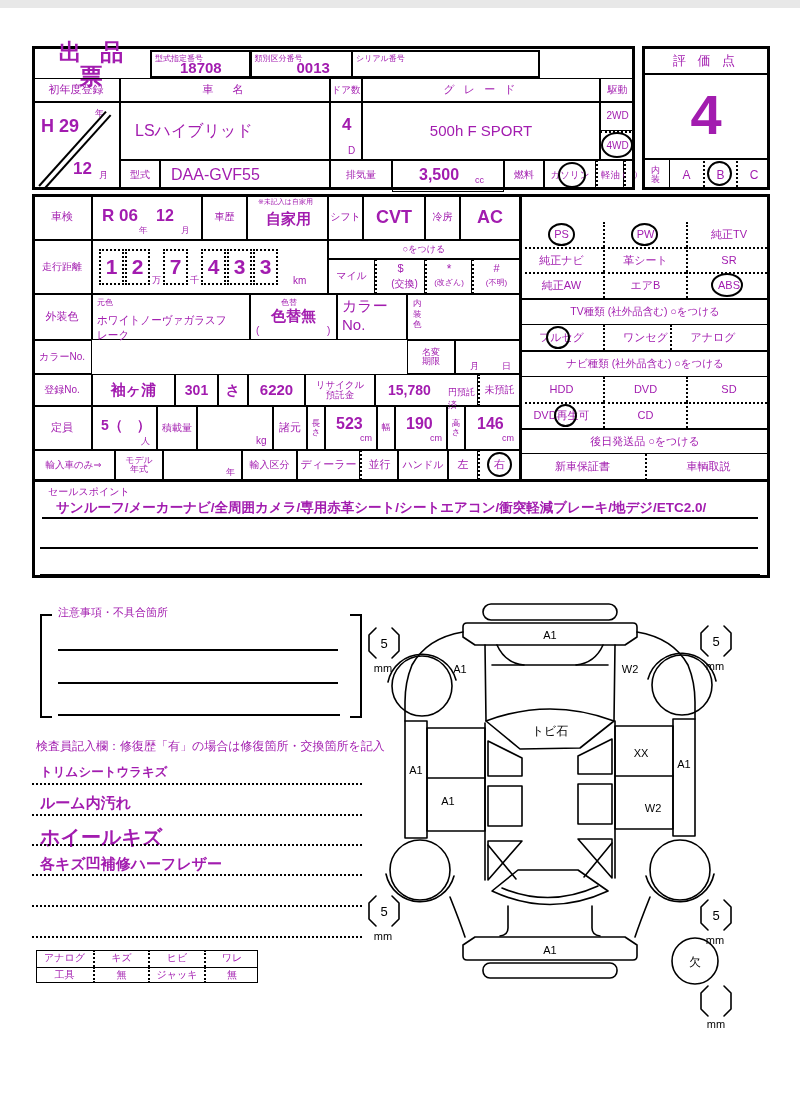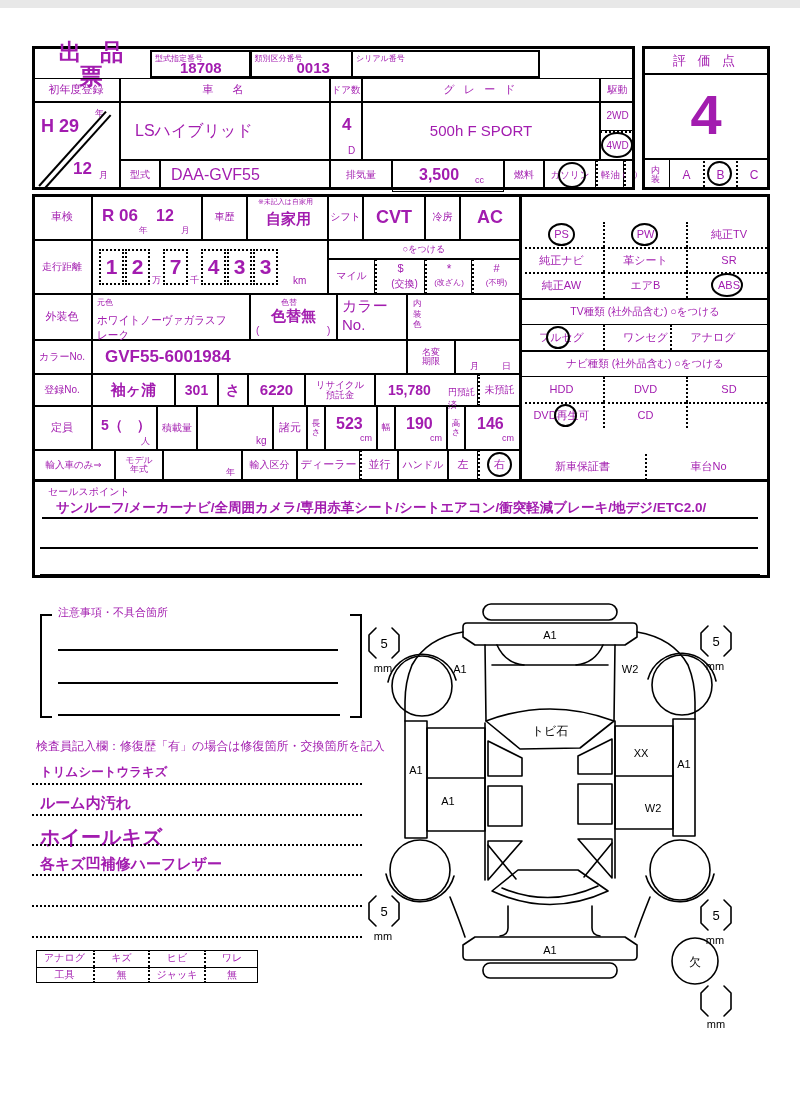--- a/index.html
+++ b/index.html
@@ -166,7 +166,6 @@
   </div>
 
   <div class="cell bd" style="left:32px;top:332px;width:60px;height:34px;font-size:10px">カラーNo.</div>
-  <div class="cell bd v" style="left:92px;top:332px;width:315px;height:34px;font-size:17px;justify-content:flex-start;padding-left:12px">GVF55-6001984</div>
   <div class="cell bd pre" style="left:407px;top:332px;width:48px;height:34px;font-size:9px">名変
 期限</div>
   <div class="ab bd" style="left:455px;top:332px;width:65px;height:34px">

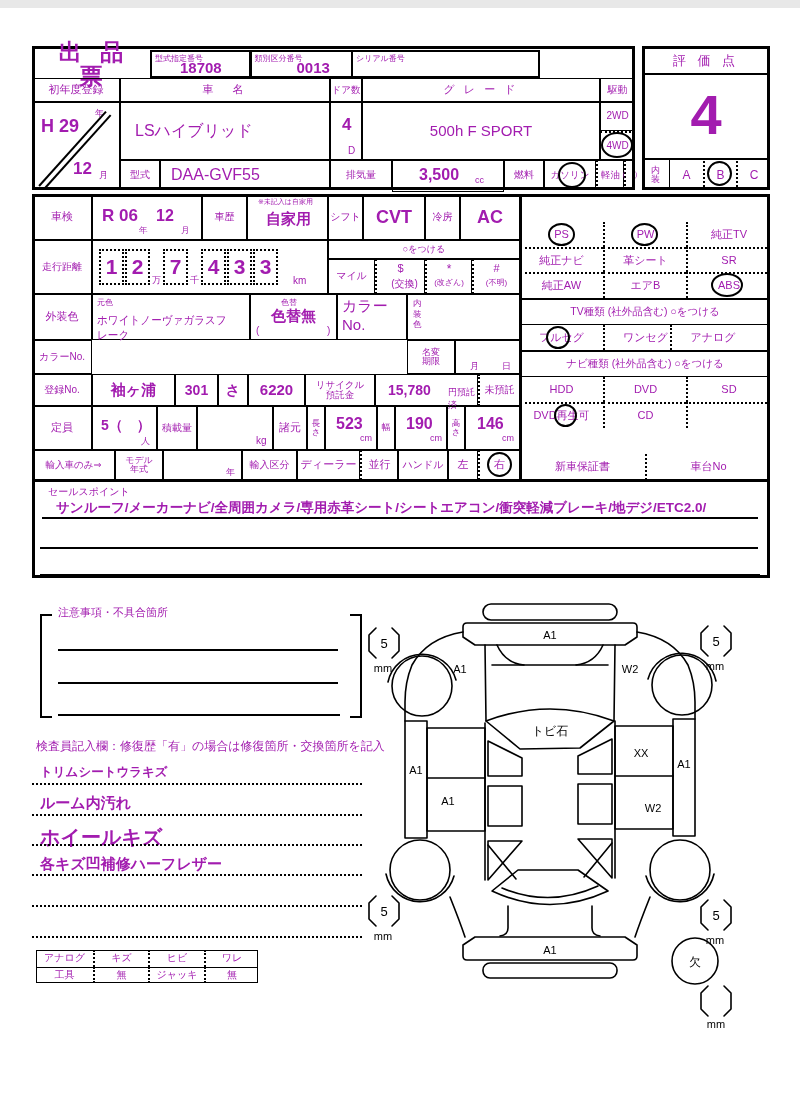--- a/index.html
+++ b/index.html
@@ -256,6 +256,7 @@
   <div class="cell dotL dotT" style="left:603px;top:394px;width:83px;height:26px;font-size:11px">CD</div>
   <div class="cell dotL dotT" style="left:686px;top:394px;width:84px;height:26px"></div>
 
+  <div class="cell" style="left:520px;top:420px;width:250px;height:26px;font-size:11px;border-top:2px solid #000;border-bottom:1.5px solid #000">後日発送品 ○をつける</div>
   <div class="cell" style="left:520px;top:446px;width:125px;height:26px;font-size:11px">新車保証書</div>
   <div class="cell dotL" style="left:645px;top:446px;width:125px;height:26px;font-size:11px">車台No</div>
 

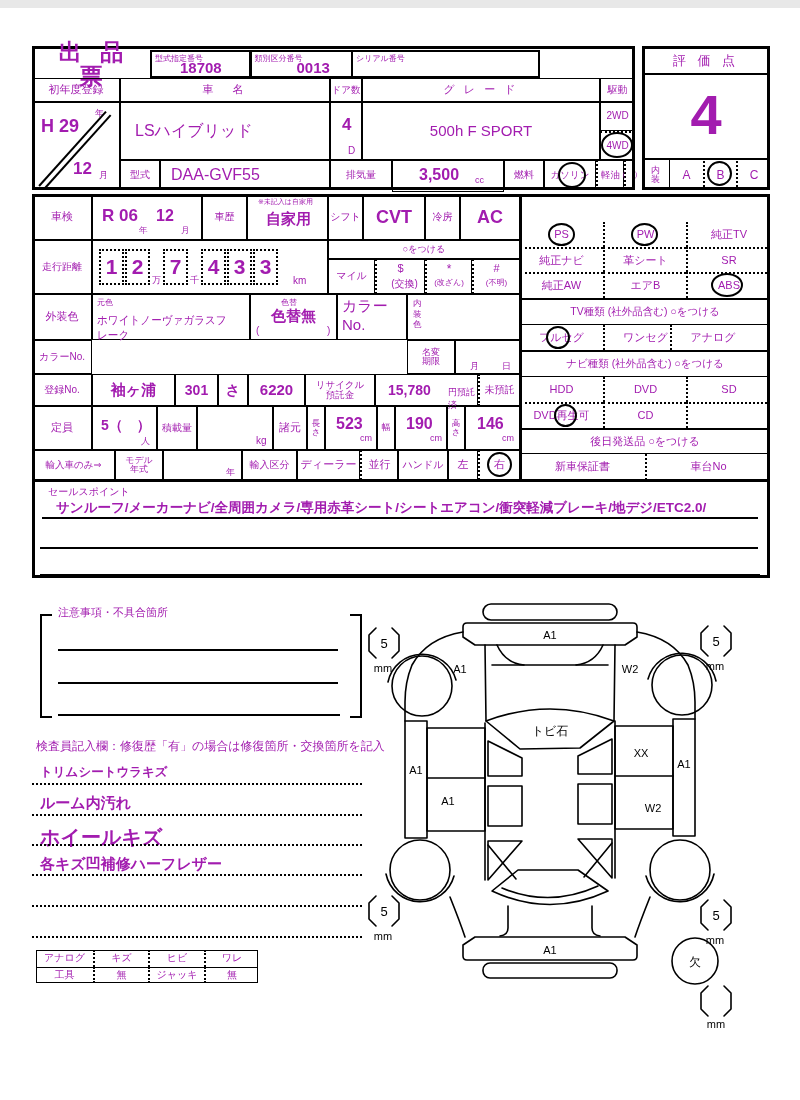--- a/index.html
+++ b/index.html
@@ -258,7 +258,7 @@
 
   <div class="cell" style="left:520px;top:420px;width:250px;height:26px;font-size:11px;border-top:2px solid #000;border-bottom:1.5px solid #000">後日発送品 ○をつける</div>
   <div class="cell" style="left:520px;top:446px;width:125px;height:26px;font-size:11px">新車保証書</div>
-  <div class="cell dotL" style="left:645px;top:446px;width:125px;height:26px;font-size:11px">車台No</div>
+  <div class="cell dotL" style="left:645px;top:446px;width:125px;height:26px;font-size:11px">車輌取説</div>
 
   <div class="ab" style="left:32px;top:471px;width:738px;height:2.5px;background:#000"></div>
   <span class="tl" style="left:48px;top:477px;font-size:10px">セールスポイント</span>

